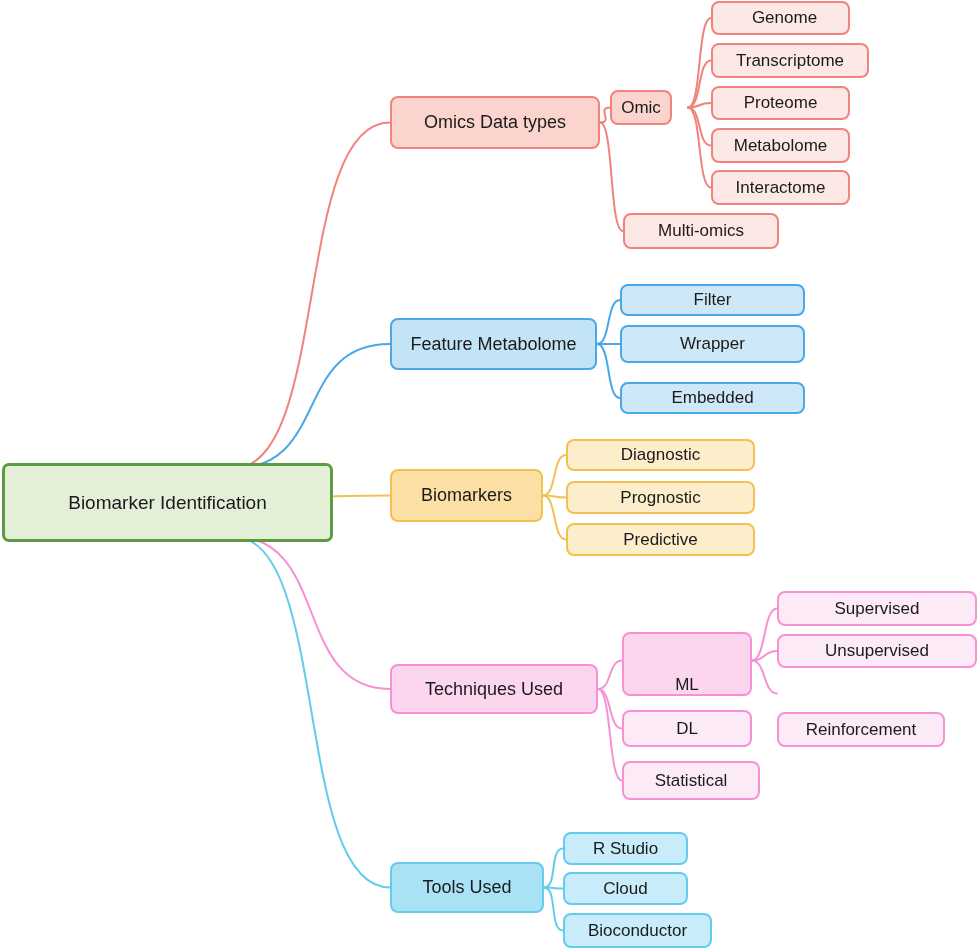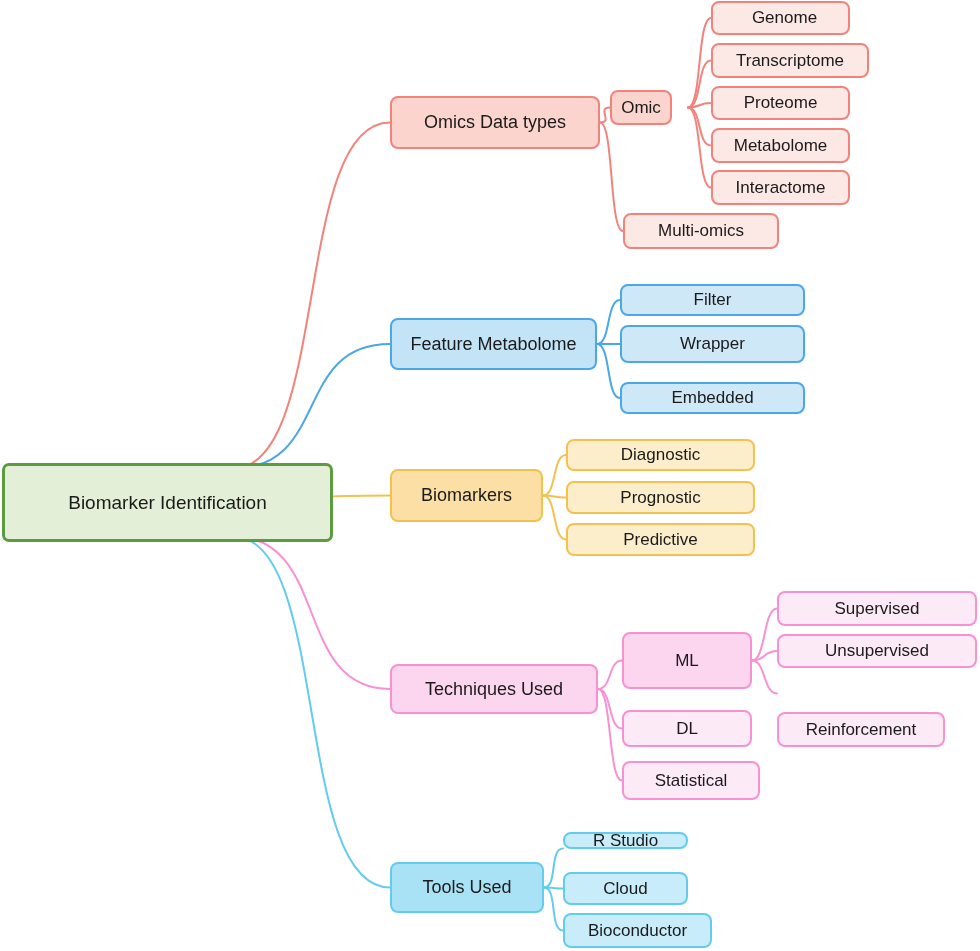--- a/index.html
+++ b/index.html
@@ -148,7 +148,7 @@
       <div class="node branch" style="left: 390px; top: 664px; width: 208px; height: 50px; background: rgb(251, 214, 238); border-color: rgb(247, 145, 212);">
         <span class="node-label">Techniques Used</span>
       </div>
-      <div class="node sub" style="left: 622px; top: 632px; width: 130px; height: 57px; background: rgb(251, 214, 238); border-color: rgb(247, 145, 212);">
+      <div class="node sub" style="left: 622px; top: 632px; width: 130px; height: 64px; background: rgb(251, 214, 238); border-color: rgb(247, 145, 212); align-items: flex-end;">
         <span class="node-label">ML</span>
       </div>
       <div class="node leaf" style="left: 777px; top: 591px; width: 200px; height: 35px; background: rgb(253, 234, 247); border-color: rgb(247, 145, 212);">

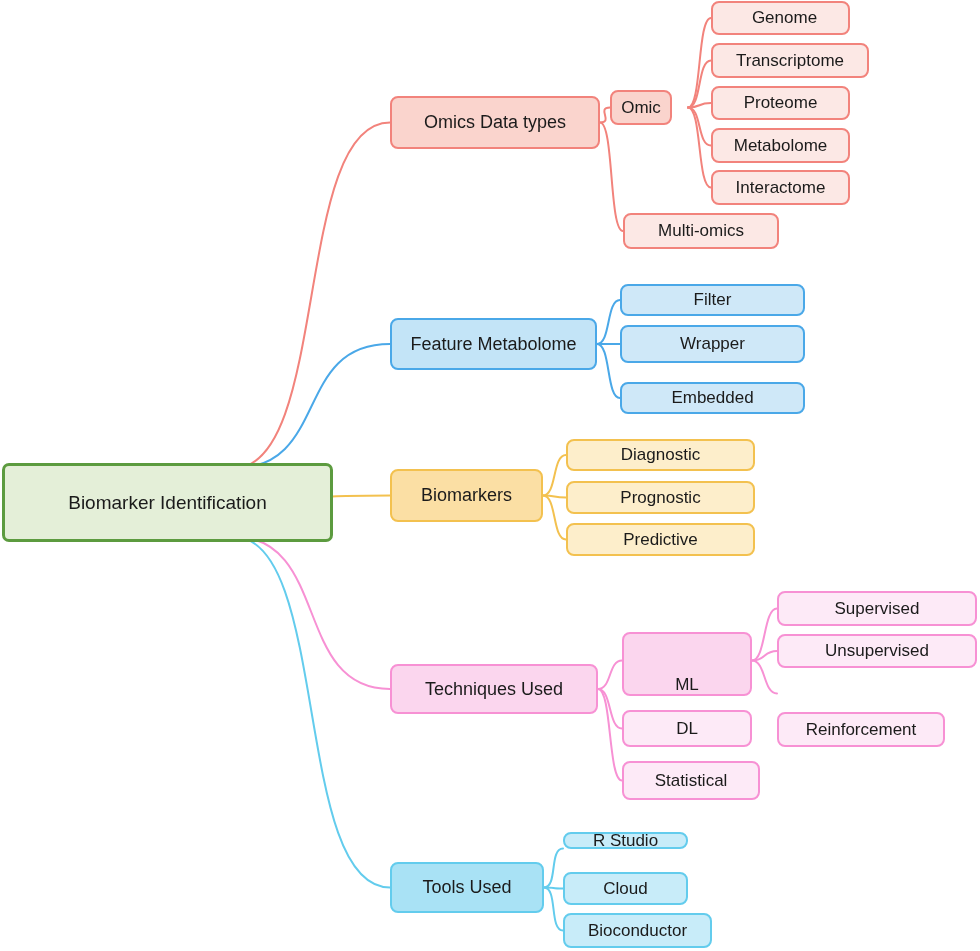--- a/index.html
+++ b/index.html
@@ -169,7 +169,7 @@
       <div class="node branch" style="left: 390px; top: 862px; width: 154px; height: 51px; background: rgb(169, 226, 245); border-color: rgb(99, 204, 237);">
         <span class="node-label">Tools Used</span>
       </div>
-      <div class="node leaf" style="left: 563px; top: 832px; width: 125px; height: 17px; background: rgb(200, 236, 249); border-color: rgb(99, 204, 237);">
+      <div class="node leaf" style="left: 563px; top: 832px; width: 125px; height: 33px; background: rgb(200, 236, 249); border-color: rgb(99, 204, 237);">
         <span class="node-label">R Studio</span>
       </div>
       <div class="node leaf" style="left: 563px; top: 872px; width: 125px; height: 33px; background: rgb(200, 236, 249); border-color: rgb(99, 204, 237);">

